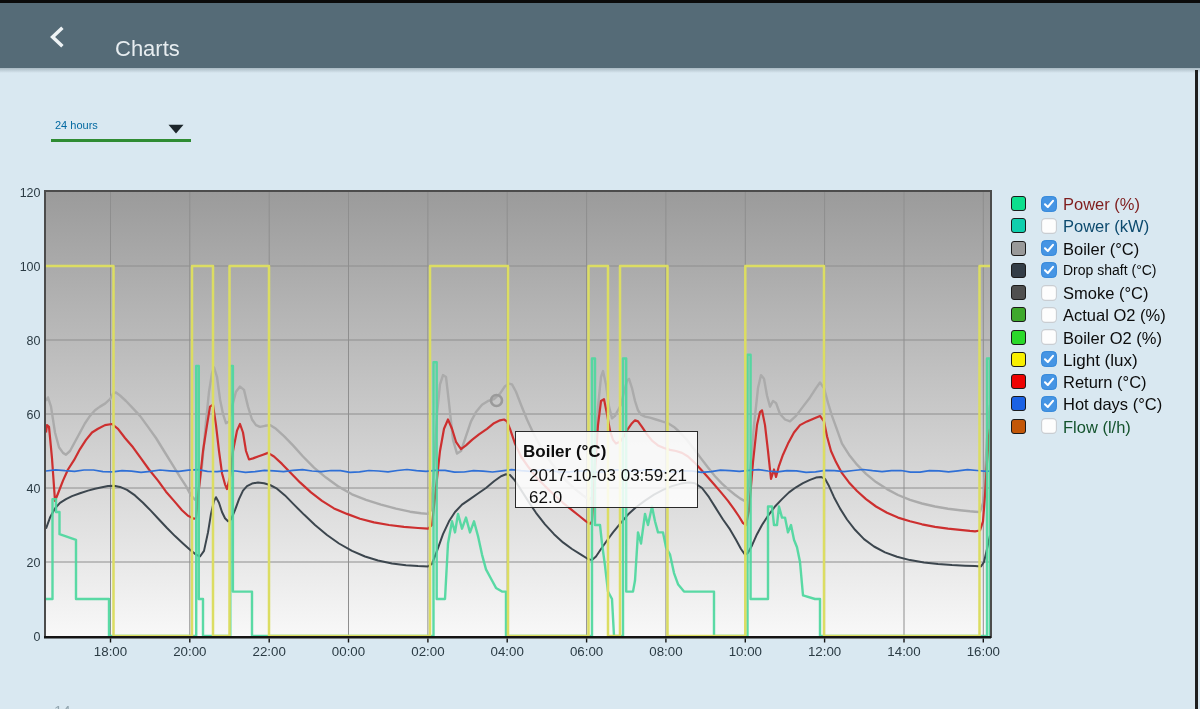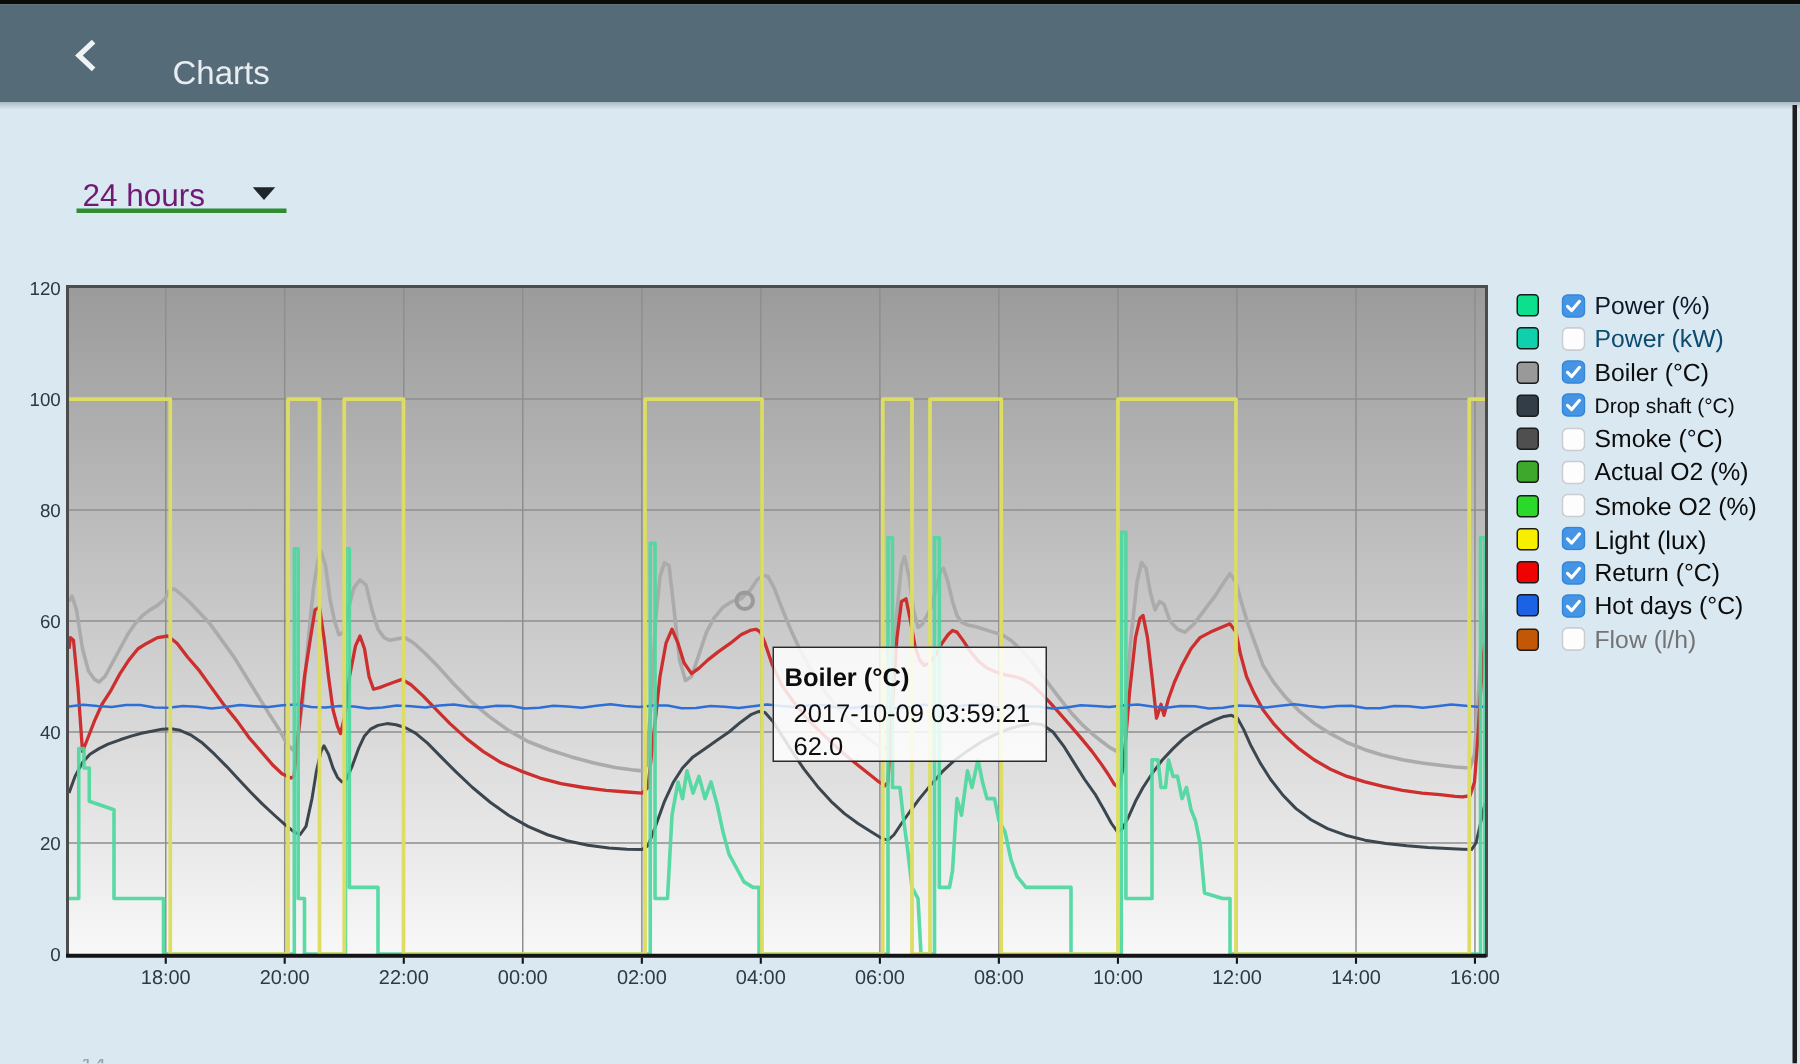--- a/index.html
+++ b/index.html
@@ -17,7 +17,7 @@
 </div>
 <div style="position:absolute;left:0;top:68px;width:1200px;height:5px;background:linear-gradient(rgba(30,50,60,0.25),rgba(30,50,60,0))"></div>
 
-<div style="position:absolute;left:55px;top:119px;font-size:21px;color:#701a75">24 hours</div>
+<div style="position:absolute;left:55px;top:119px;font-size:11px;color:#0369a1">24 hours</div>
 <svg width="16" height="10" viewBox="0 0 16 10" style="position:absolute;left:168px;top:124px">
   <path d="M0.5 0.8 L15.5 0.8 L8 9.4 Z" fill="#1d262b"></path>
 </svg>

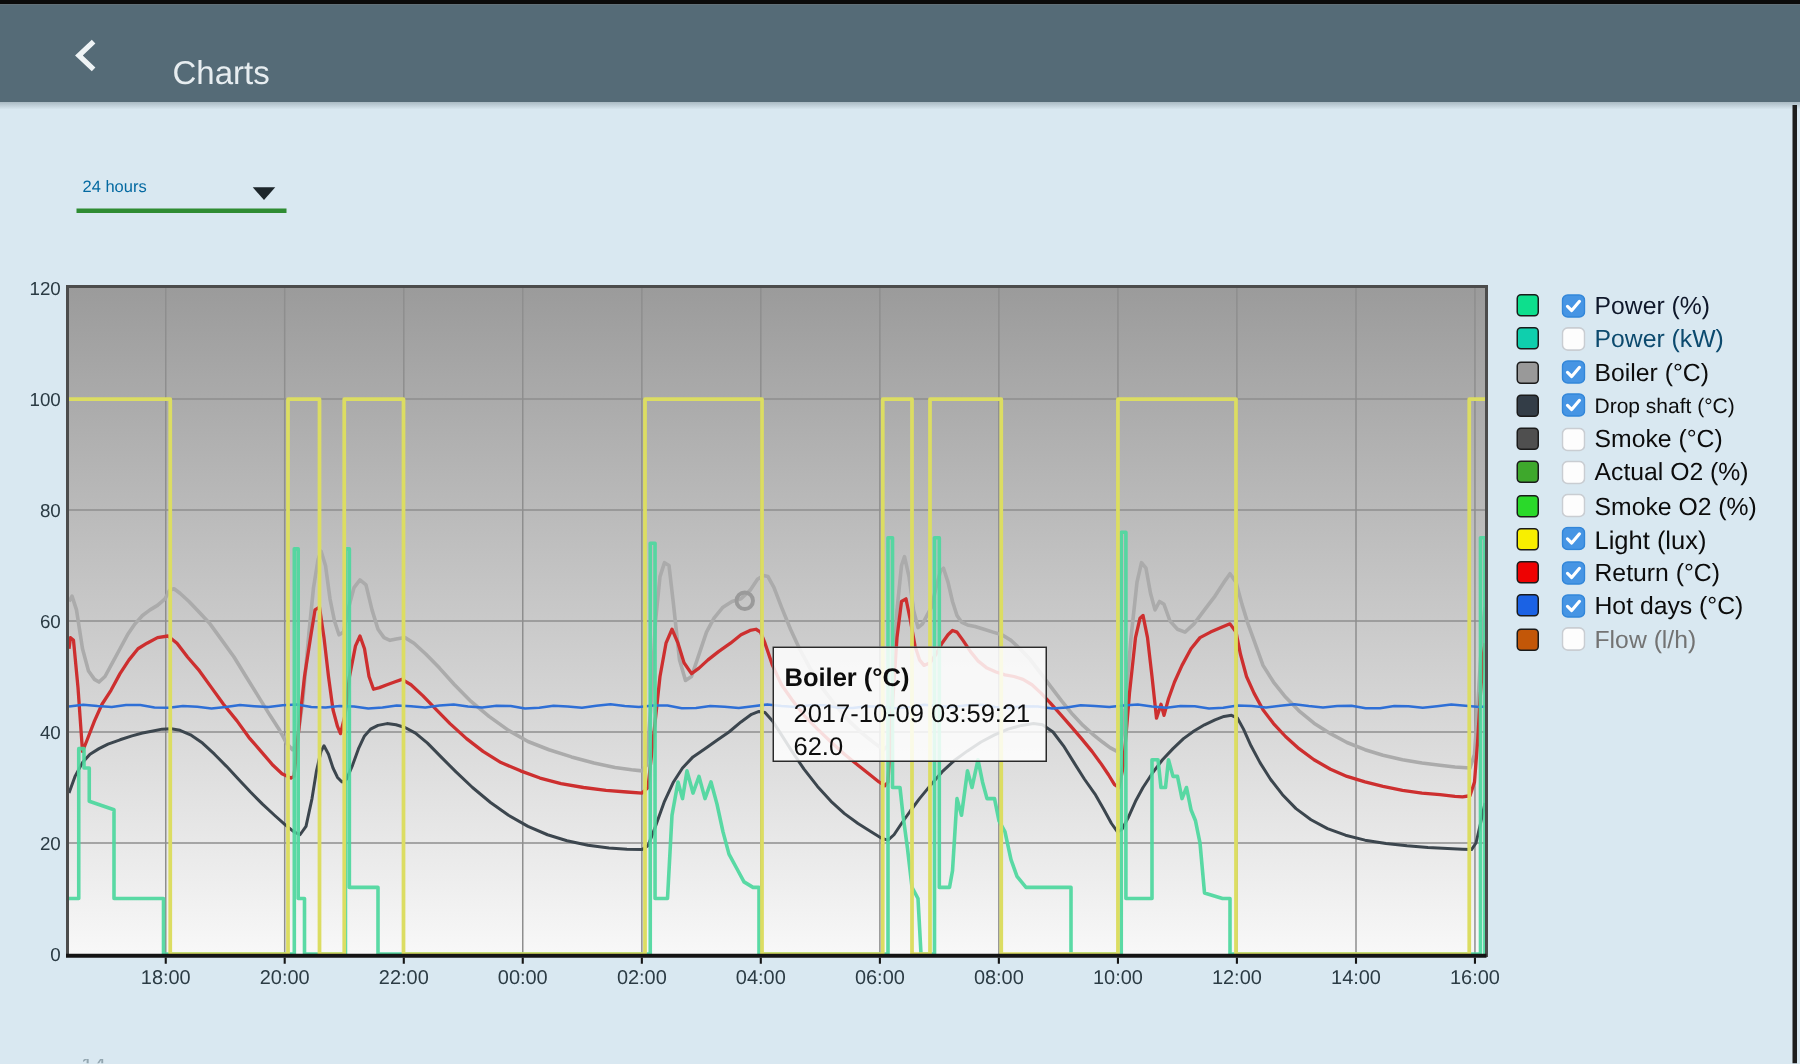--- a/index.html
+++ b/index.html
@@ -115,7 +115,7 @@
           <path d="M4 8.3 L6.8 11 L12 4.9" fill="none" stroke="#fff" stroke-width="2.1" stroke-linecap="round" stroke-linejoin="round"></path>
         </svg>
       </span>
-      <span style="position:absolute;left:53px;top:0px;font-size:16.5px;color:#0f172a;white-space:nowrap">Power (%)</span>
+      <span style="position:absolute;left:53px;top:0px;font-size:16.5px;color:#7f1d1d;white-space:nowrap">Power (%)</span>
     </div>
     <div style="position:absolute;left:0;top:22.2px;height:18px;width:180px">
       <span style="position:absolute;left:1px;top:1px;width:13px;height:13px;background:#0fcfad;border:1.7px solid #1b1b1b;border-radius:3px"></span>

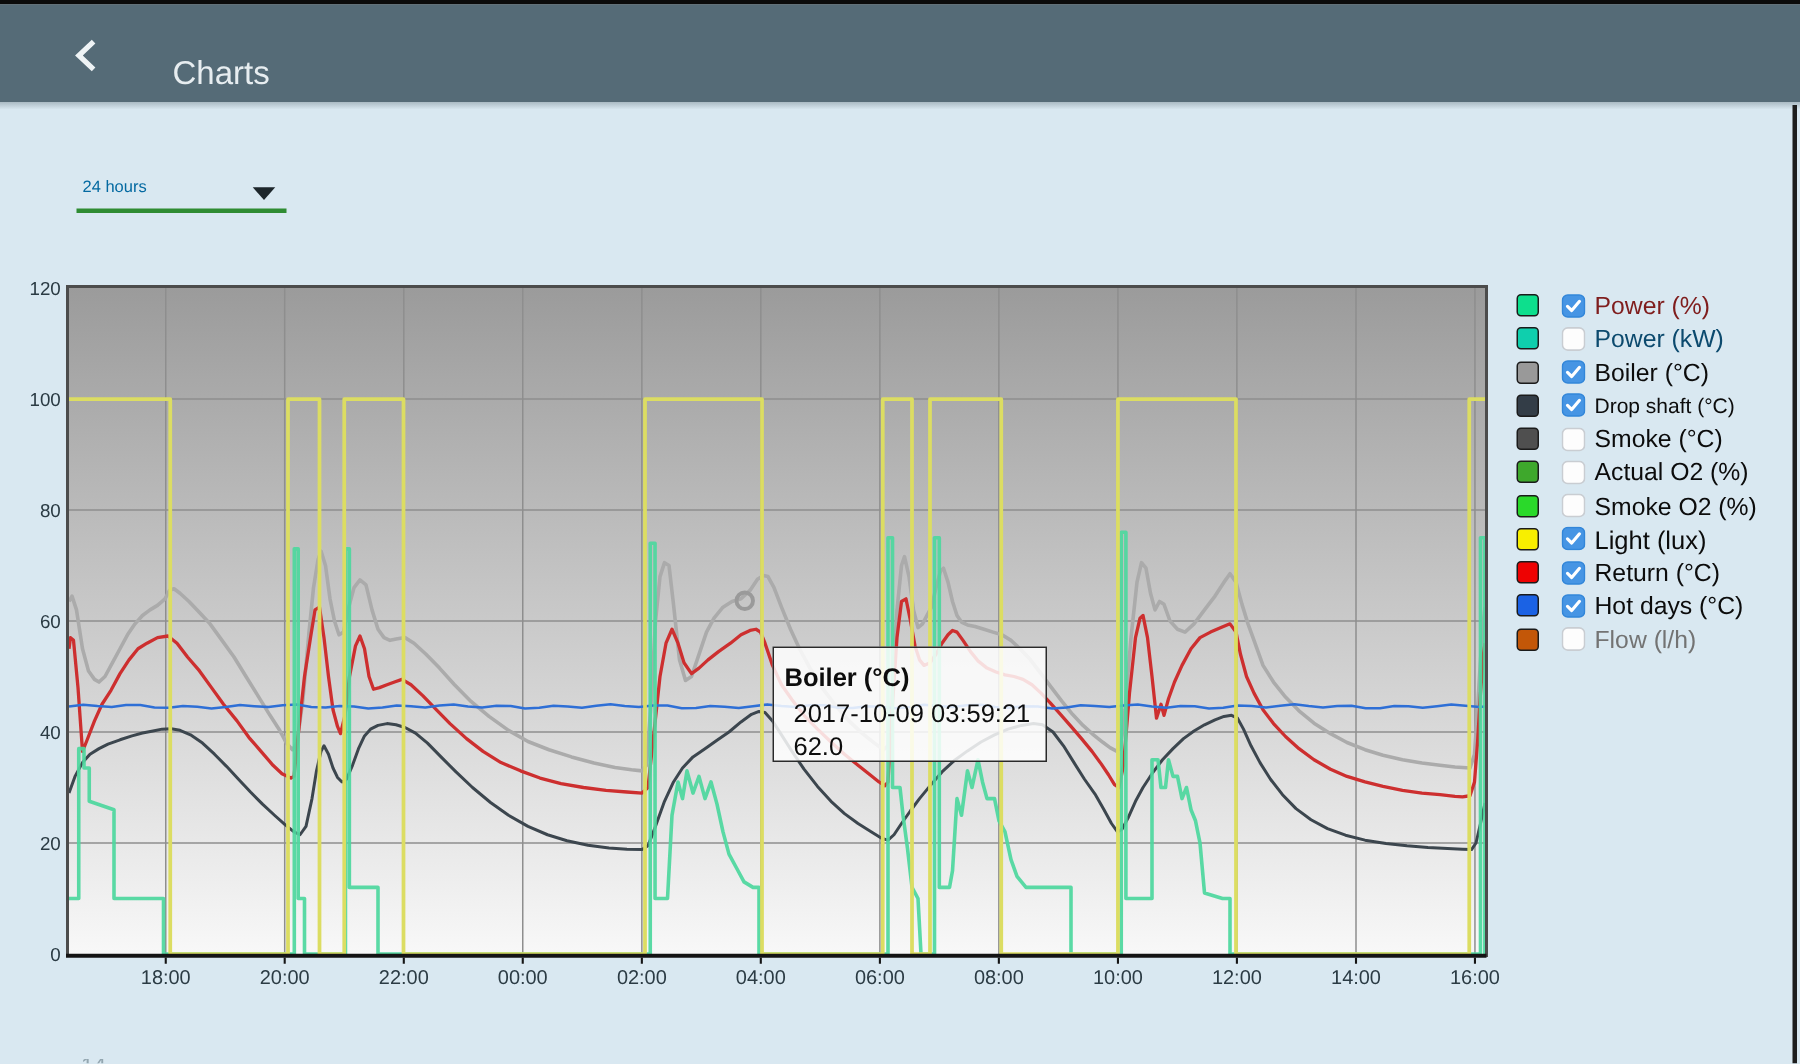--- a/index.html
+++ b/index.html
@@ -171,7 +171,7 @@
           <rect x="0.6" y="0.6" width="14.8" height="14.8" rx="3.6" fill="#fdfdfd" stroke="#c9cdd2" stroke-width="1.1"></rect>
         </svg>
       </span>
-      <span style="position:absolute;left:53px;top:0px;font-size:16.5px;color:#0c0c0c;white-space:nowrap">Smoke O2 (%)</span>
+      <span style="position:absolute;left:53px;top:0px;font-size:16.5px;color:#0c0c0c;white-space:nowrap">Boiler O2 (%)</span>
     </div>
     <div style="position:absolute;left:0;top:155.8px;height:18px;width:180px">
       <span style="position:absolute;left:1px;top:1px;width:13px;height:13px;background:#f8ef00;border:1.7px solid #1b1b1b;border-radius:3px"></span>

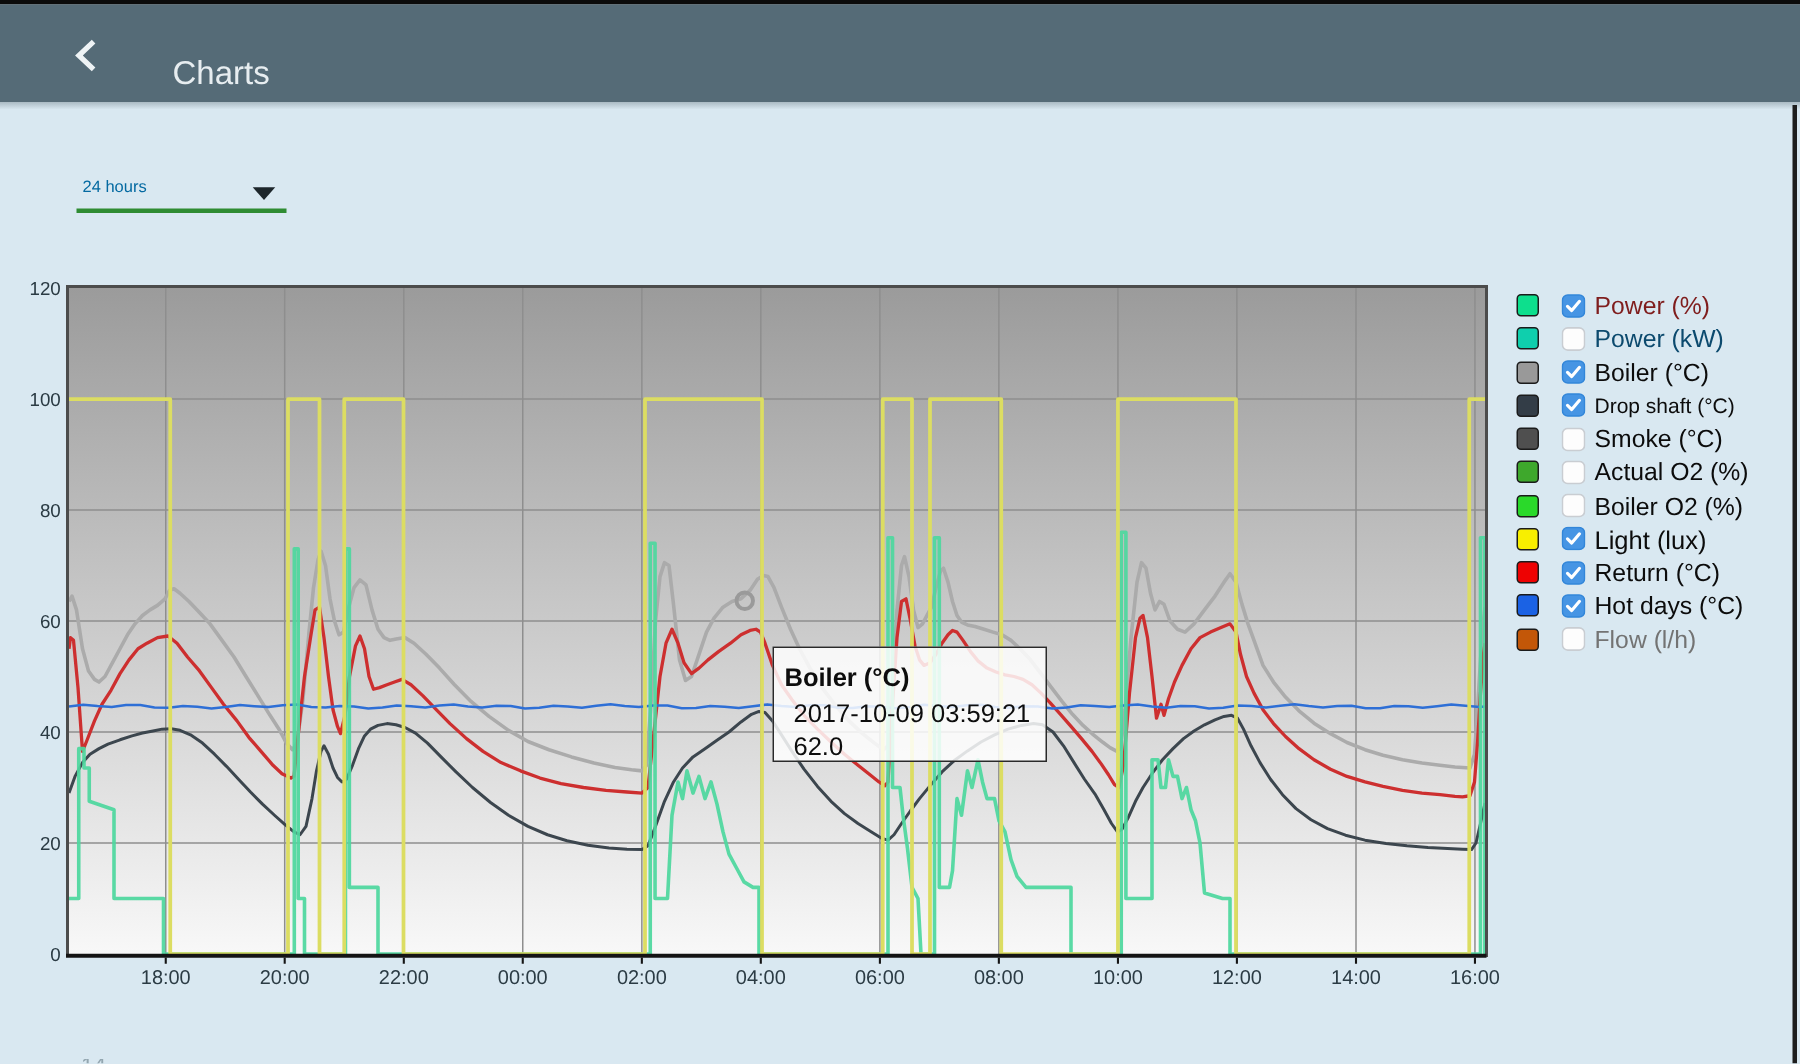--- a/index.html
+++ b/index.html
@@ -210,7 +210,7 @@
           <rect x="0.6" y="0.6" width="14.8" height="14.8" rx="3.6" fill="#fdfdfd" stroke="#c9cdd2" stroke-width="1.1"></rect>
         </svg>
       </span>
-      <span style="position:absolute;left:53px;top:0px;font-size:16.5px;color:#737373;white-space:nowrap">Flow (l/h)</span>
+      <span style="position:absolute;left:53px;top:0px;font-size:16.5px;color:#14532d;white-space:nowrap">Flow (l/h)</span>
     </div>
   </div>
 

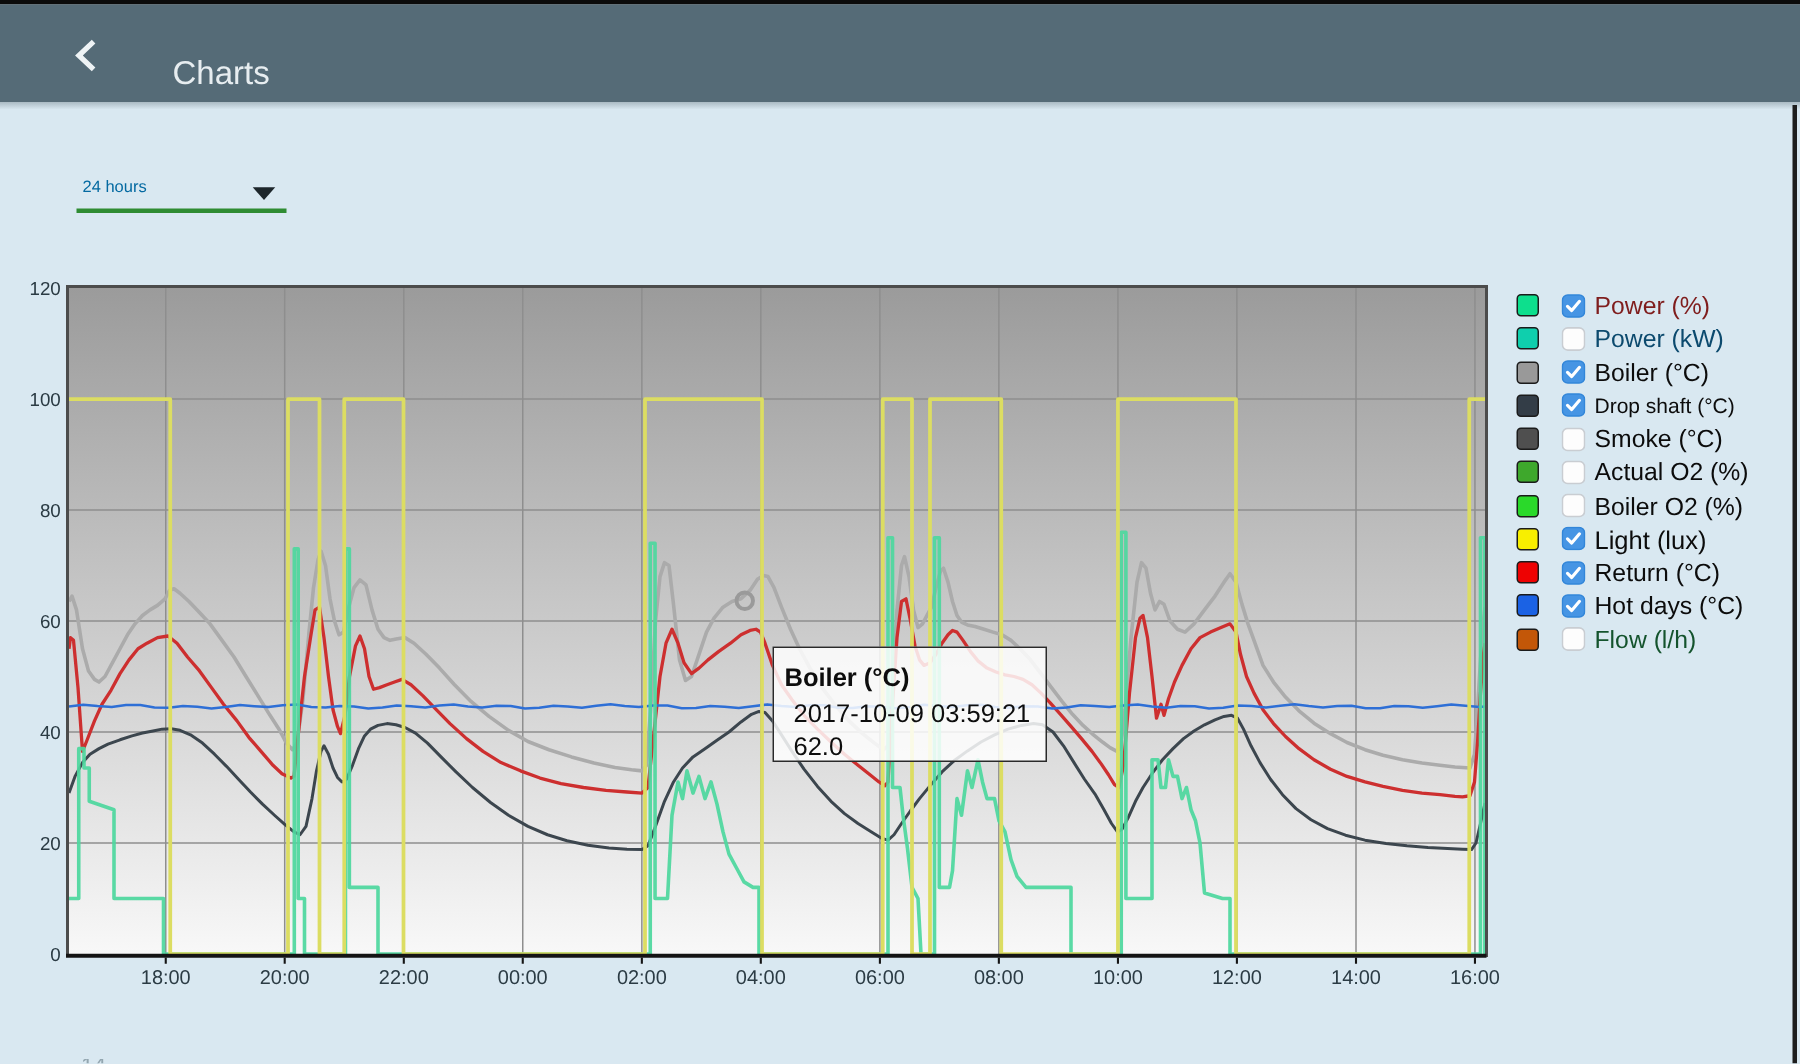--- a/index.html
+++ b/index.html
@@ -102,7 +102,7 @@
 <div style="position:absolute;left:515px;top:431px;width:181px;height:75px;background:rgba(255,255,255,0.84);
 border:1.4px solid #2a2a2a;font-size:17px;color:#0d0d0d">
   <div style="position:absolute;left:7px;top:10px;font-weight:bold">Boiler (°C)</div>
-  <div style="position:absolute;left:13px;top:34px;white-space:nowrap">2017-10-09 03:59:21</div>
+  <div style="position:absolute;left:13px;top:34px;white-space:nowrap">2017-10-03 03:59:21</div>
   <div style="position:absolute;left:13px;top:56px">62.0</div>
 </div>
 

